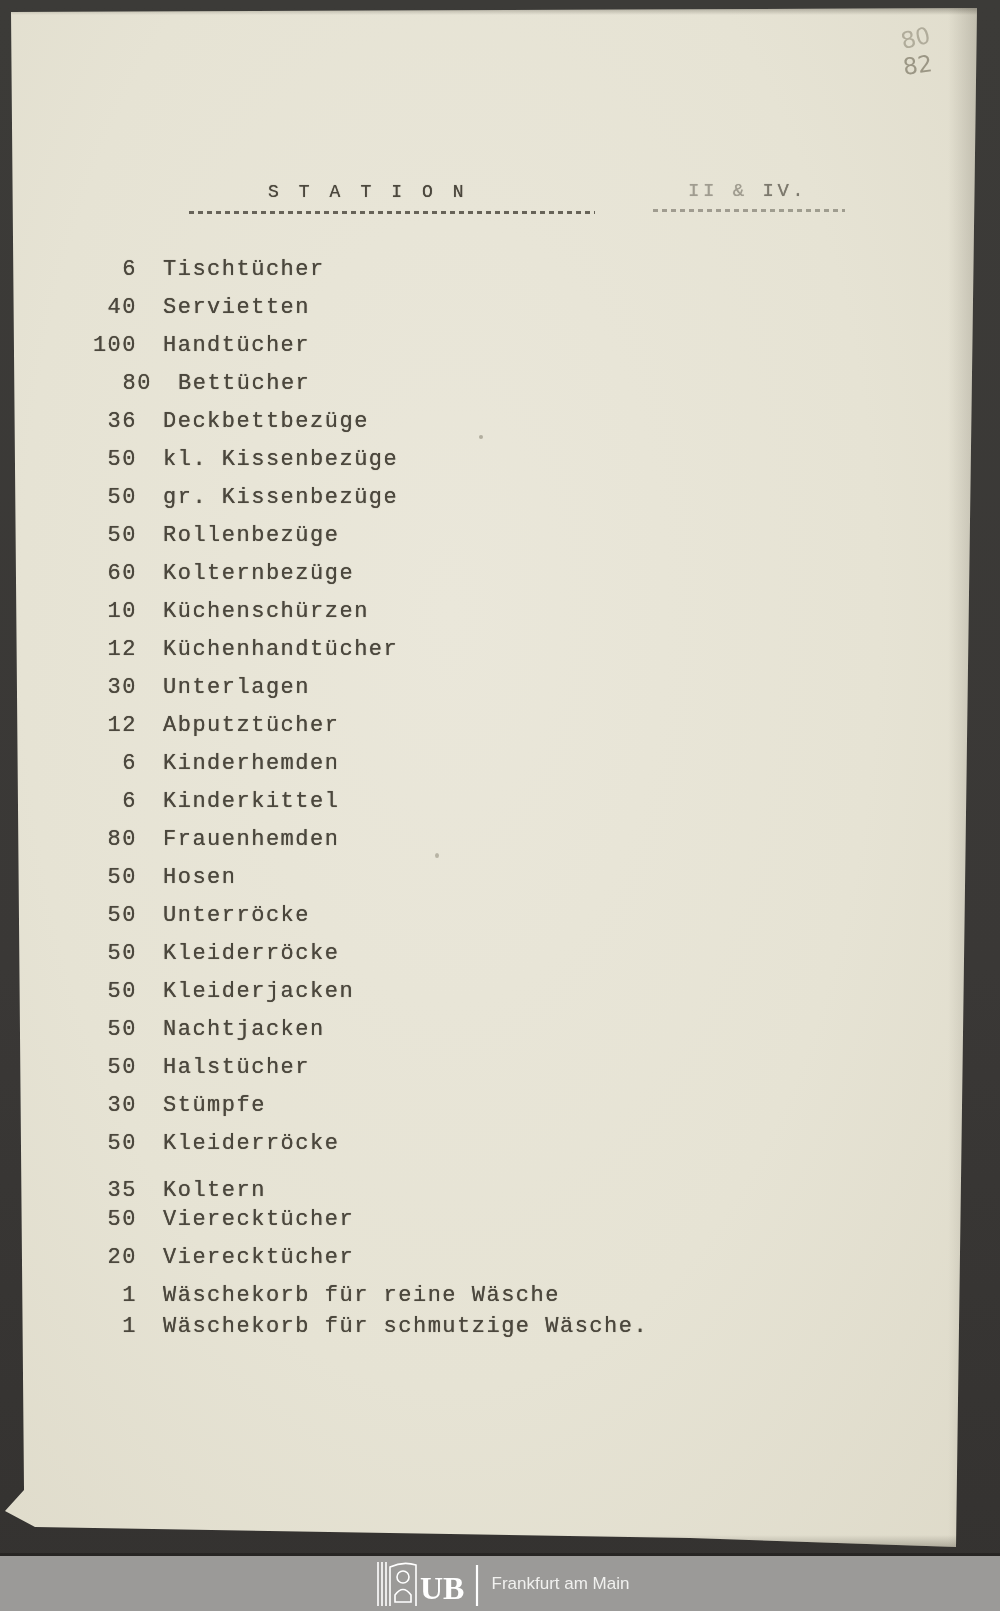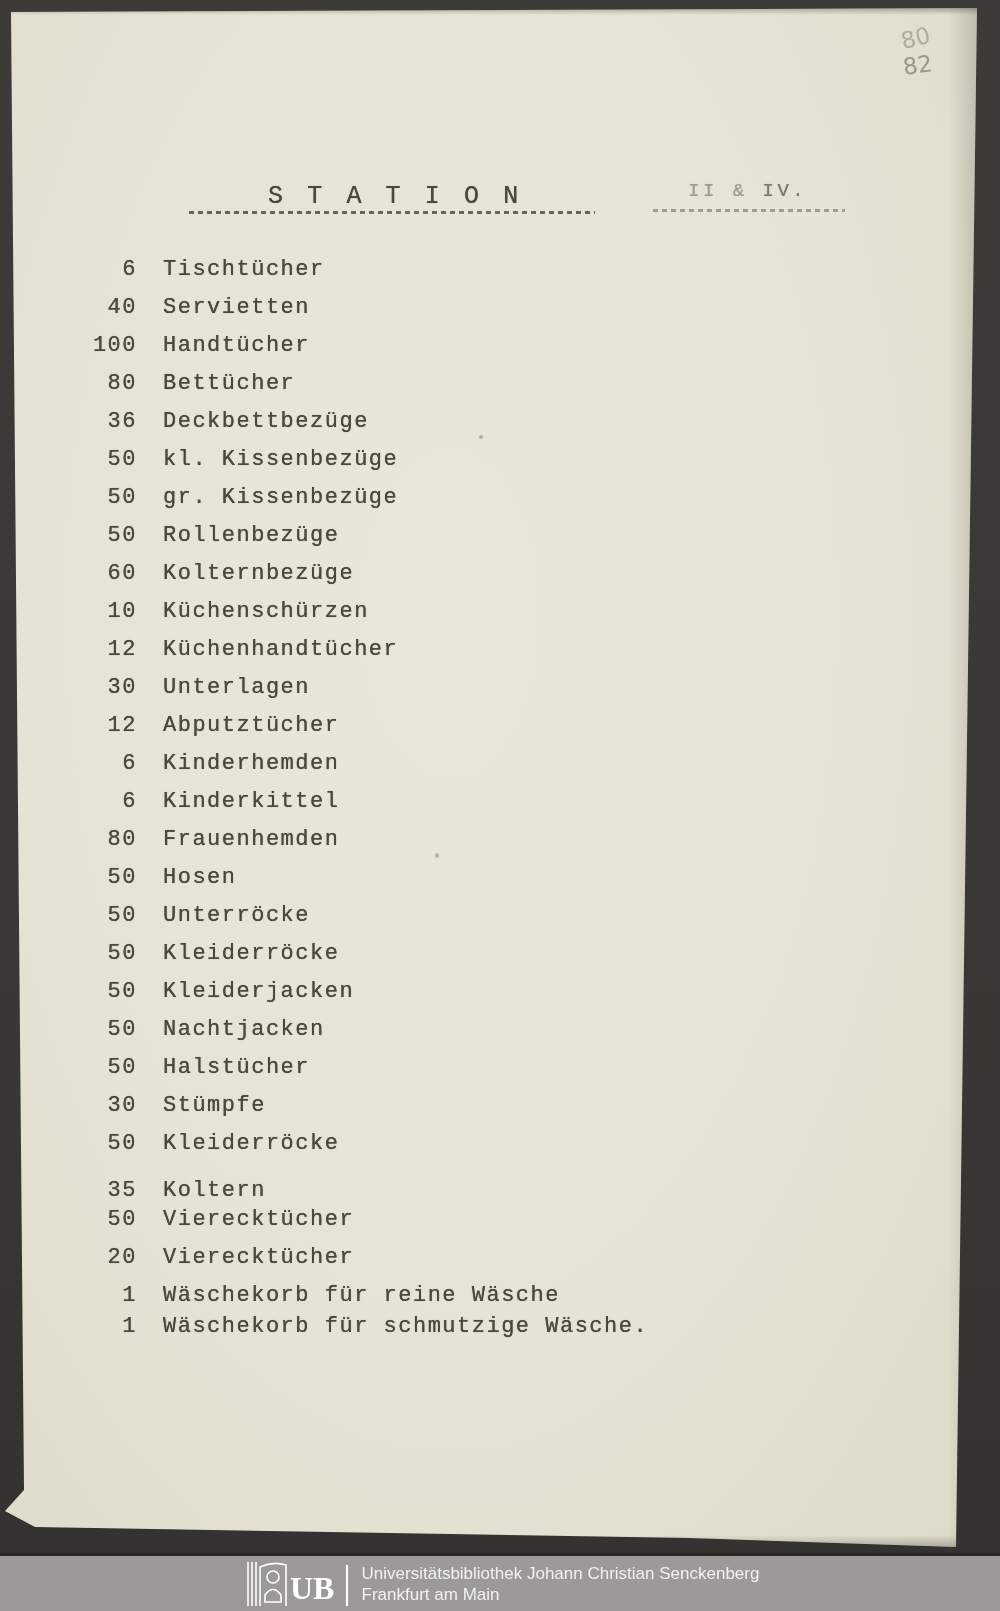--- a/index.html
+++ b/index.html
@@ -36,7 +36,7 @@
   }
   .station-label{
     position:absolute;left:268px;top:182px;
-    font-size:25px;letter-spacing:4.6px;white-space:pre;text-align:center;
+    font-size:18px;letter-spacing:4.6px;white-space:pre;text-align:center;
   }
   .station-right{
     position:absolute;left:688px;top:180px;

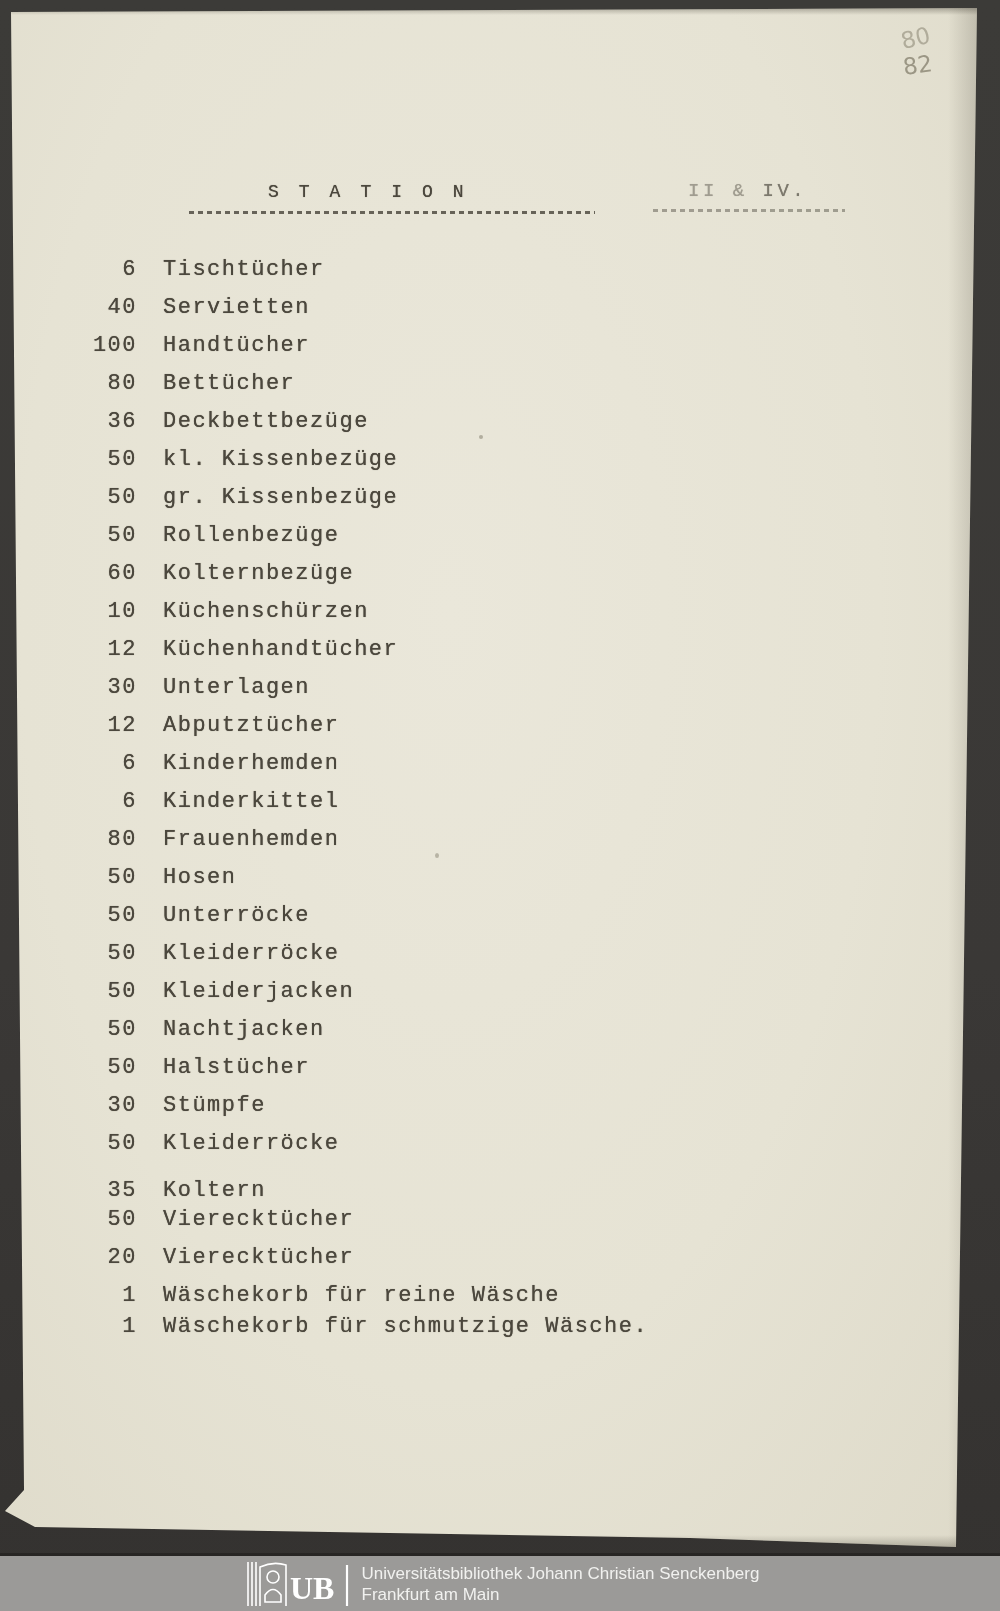--- a/index.html
+++ b/index.html
@@ -102,7 +102,7 @@
         <div class="row typed" style="top: 257px;"><span class="qty">6</span><span class="label">Tischtücher</span></div>
         <div class="row typed" style="top: 295px;"><span class="qty">40</span><span class="label">Servietten</span></div>
         <div class="row typed" style="top: 333px;"><span class="qty">100</span><span class="label">Handtücher</span></div>
-        <div class="row typed" style="top: 371px;"><span class="qty">80</span><span class="label">Bettücher</span></div>
+        <div class="row typed" style="top: 371px; padding-left: 15px;"><span class="qty">80</span><span class="label">Bettücher</span></div>
         <div class="row typed" style="top: 409px;"><span class="qty">36</span><span class="label">Deckbettbezüge</span></div>
         <div class="row typed" style="top: 447px;"><span class="qty">50</span><span class="label">kl. Kissenbezüge</span></div>
         <div class="row typed" style="top: 485px;"><span class="qty">50</span><span class="label">gr. Kissenbezüge</span></div>

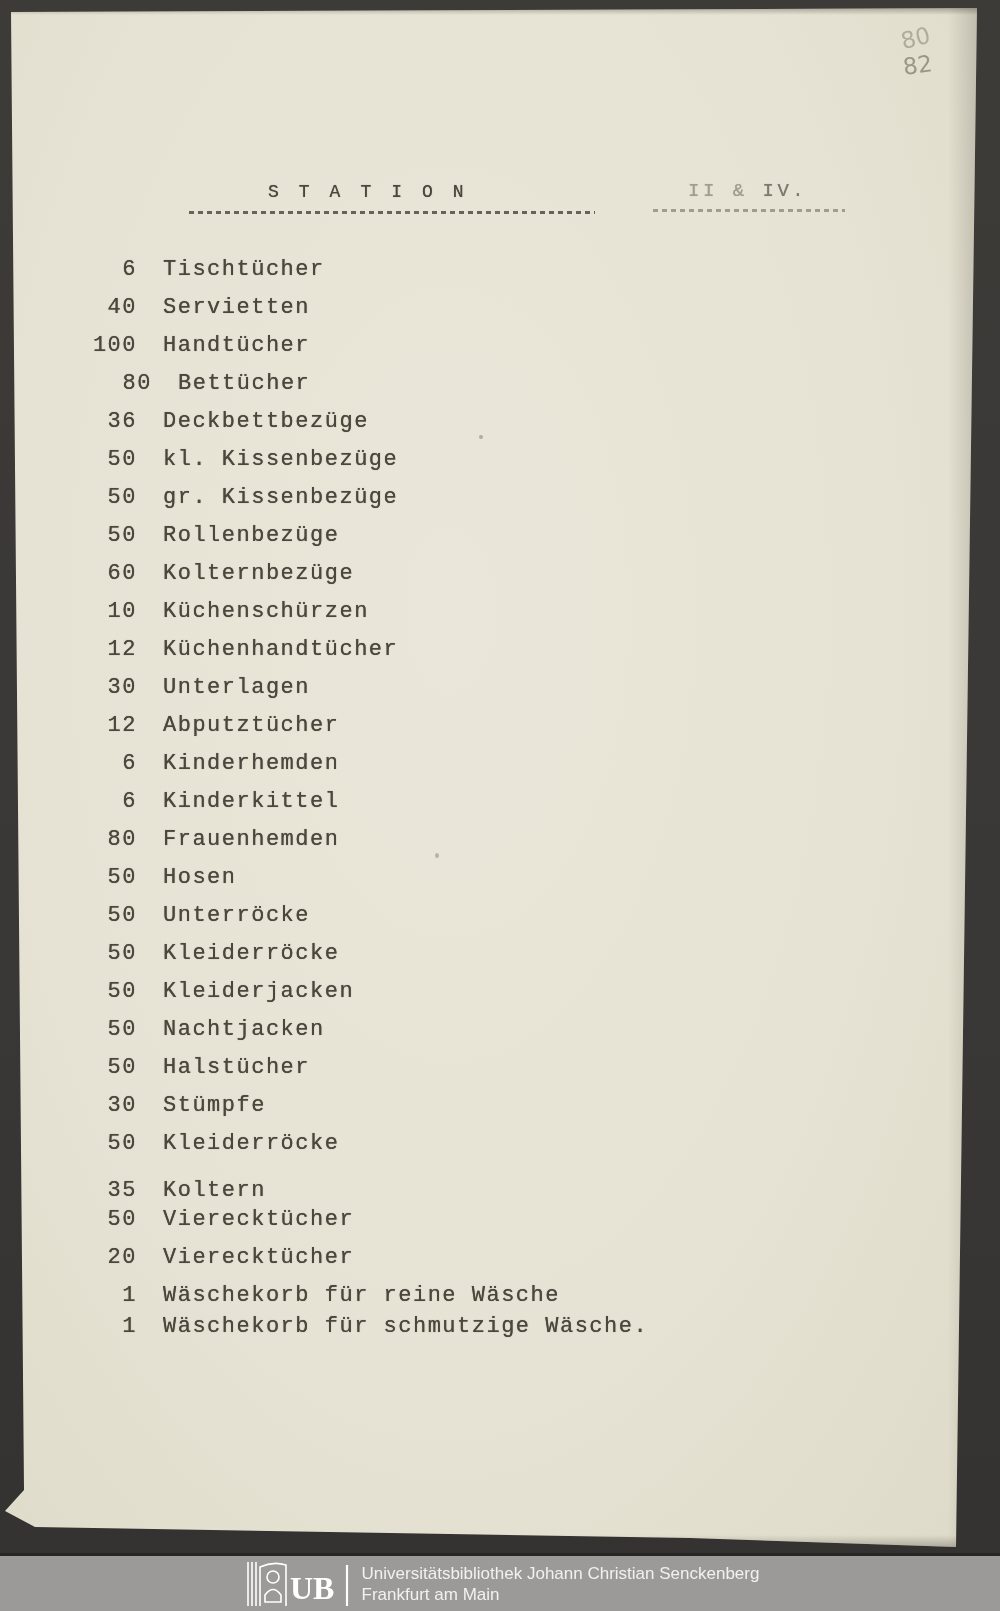--- a/index.html
+++ b/index.html
@@ -148,7 +148,6 @@
       <line x1="101" y1="5" x2="101" y2="46" stroke="#ffffff" stroke-width="2.2"></line>
     </svg>
     <div class="footer-text">
-      <div class="footer-line1">Universitätsbibliothek Johann Christian Senckenberg</div>
       <div class="footer-line2">Frankfurt am Main</div>
     </div>
   </div>

